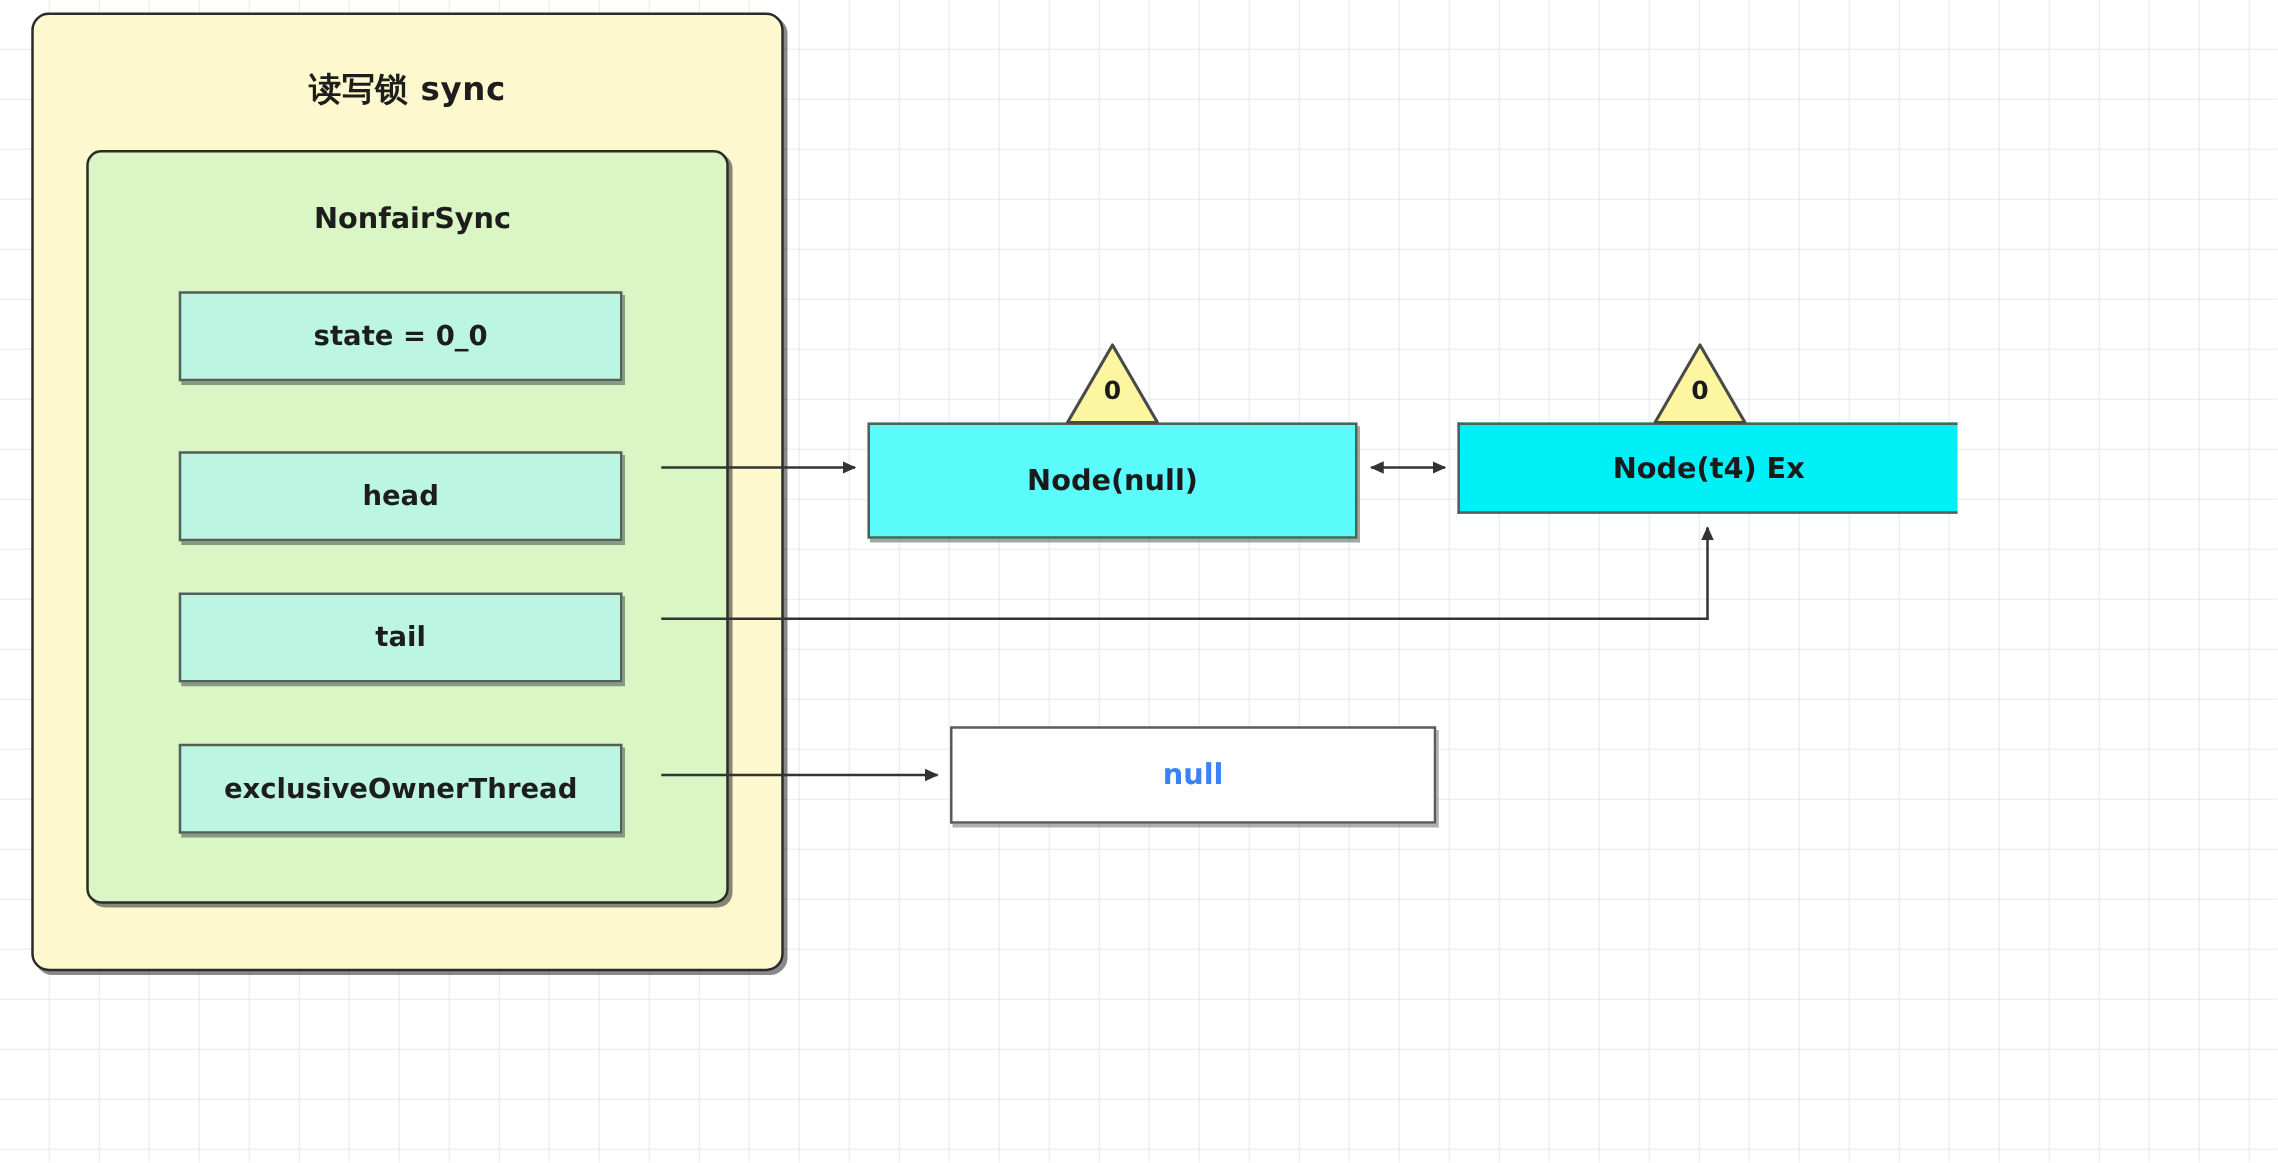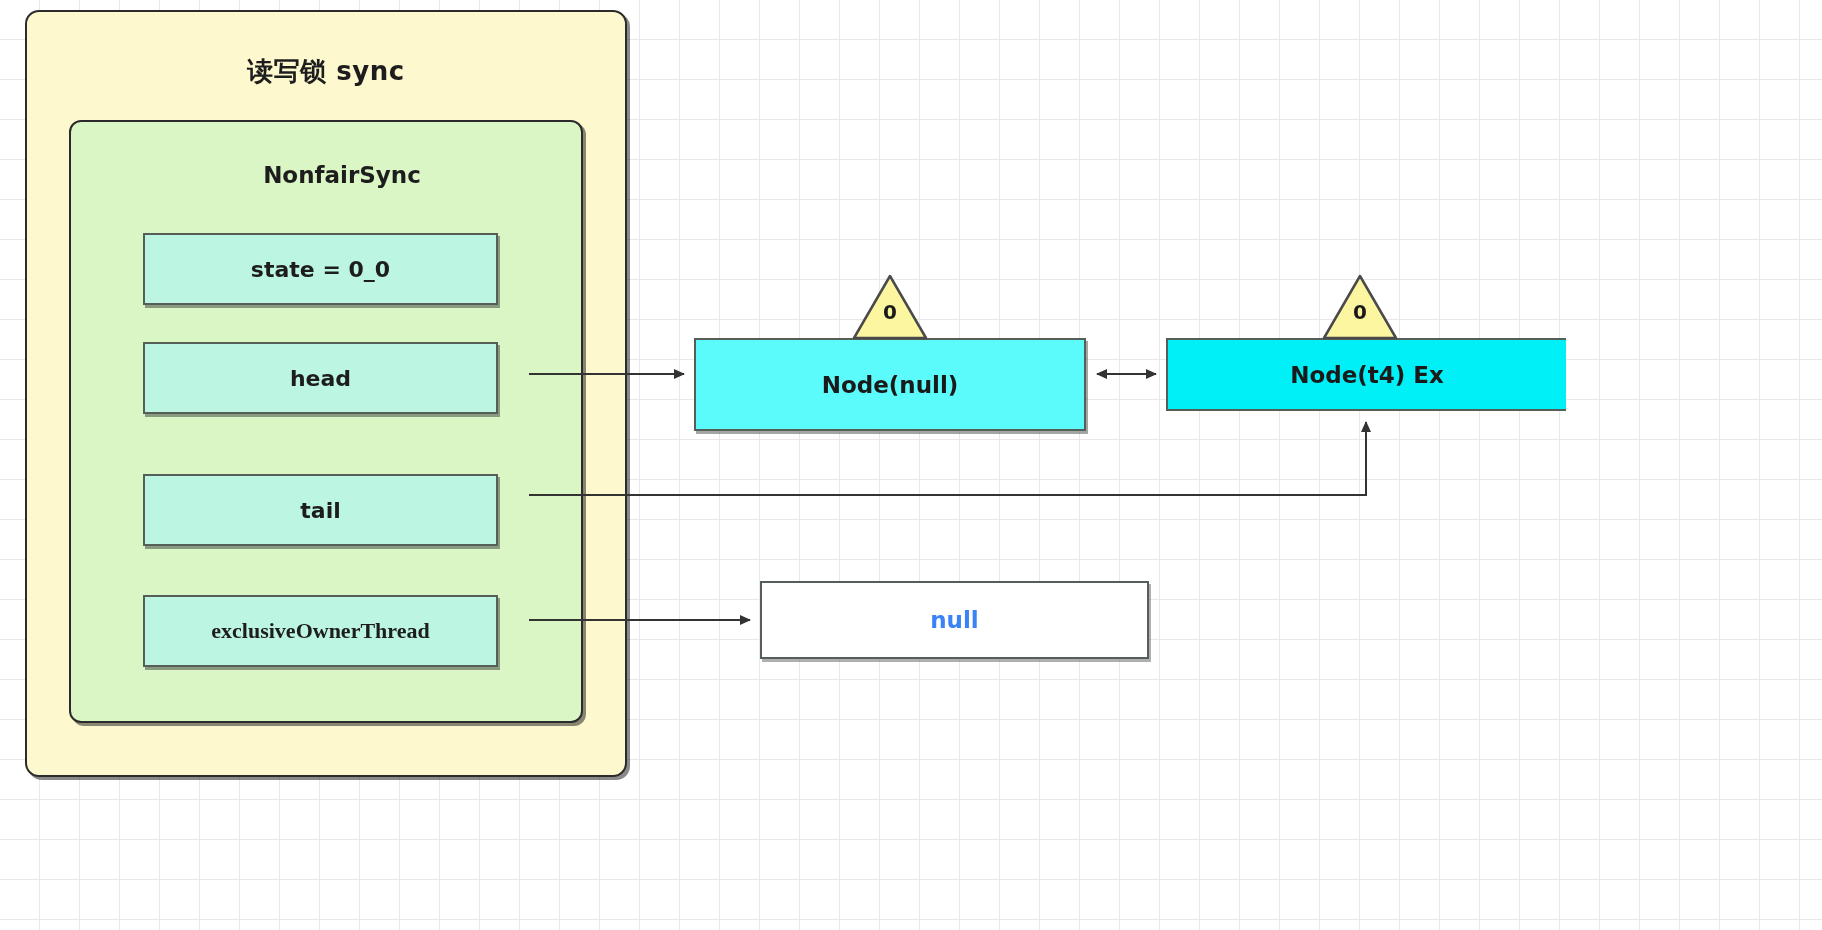--- a/index.html
+++ b/index.html
@@ -63,7 +63,7 @@
   }
   .inner-title {
     position: absolute;
-    left: 16px;
+    left: 4px;
     top: 40px;
     width: 100%;
     text-align: center;

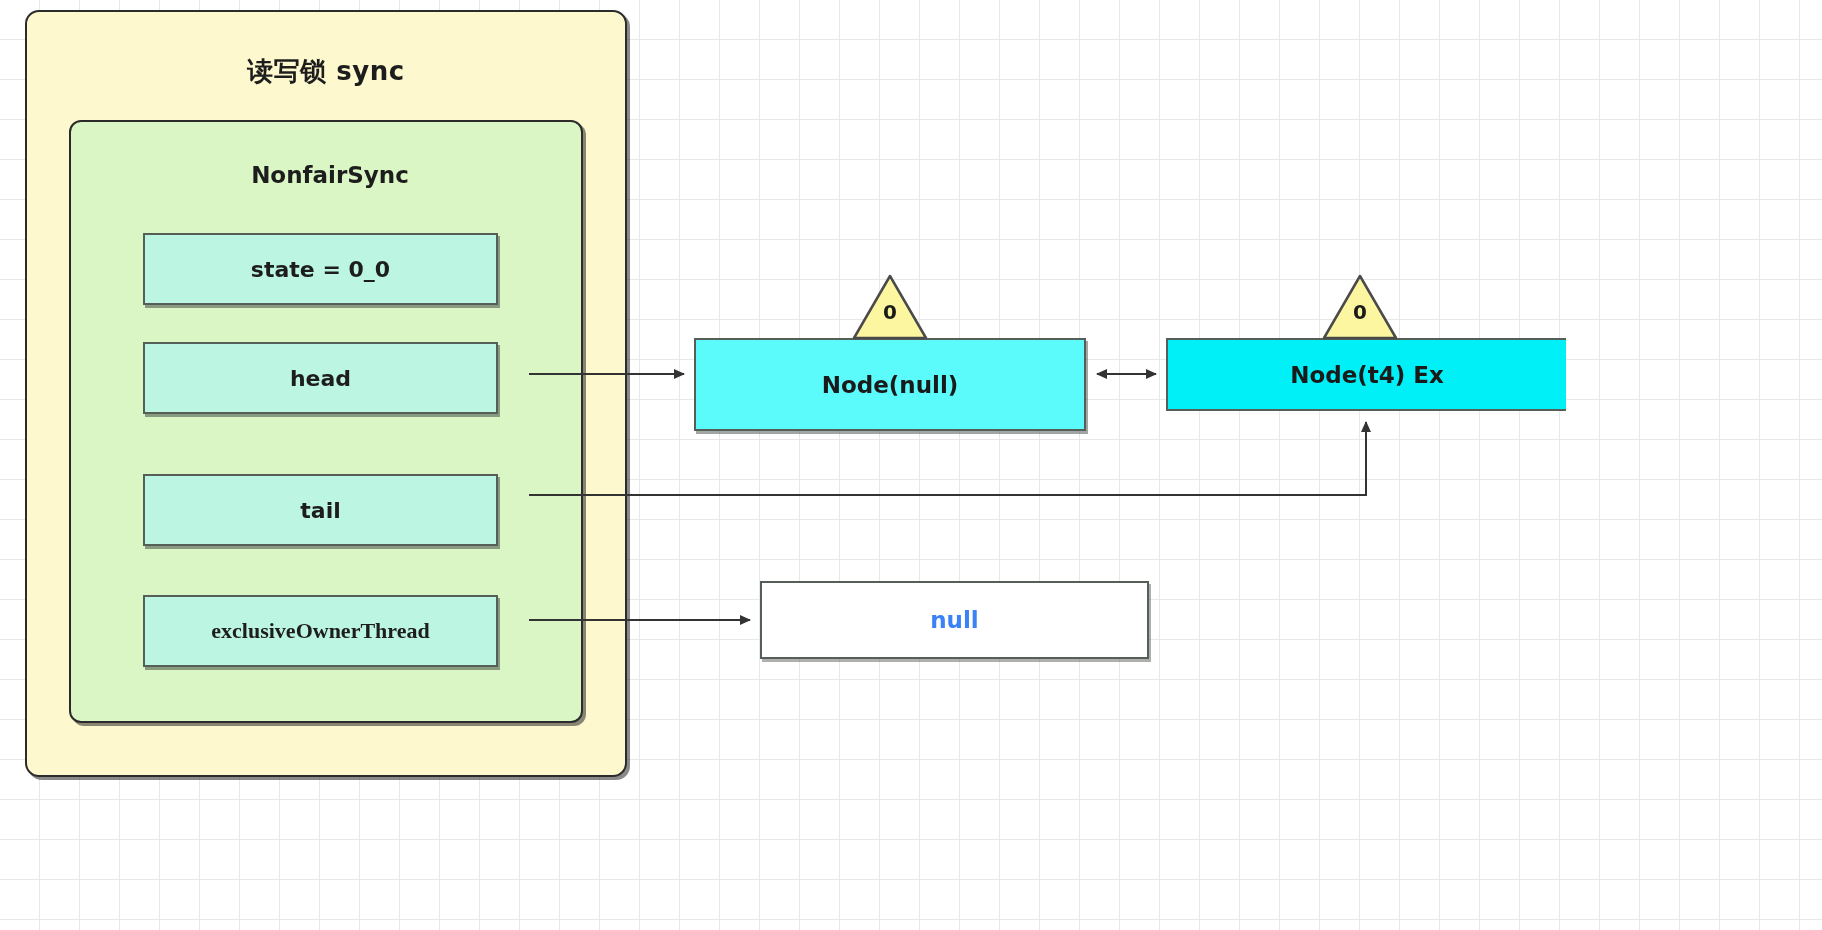--- a/index.html
+++ b/index.html
@@ -90,7 +90,7 @@
     box-shadow: 2px 3px 0 rgba(70,80,72,0.55);
   }
   .field-state { top: 111px; }
-  .field-head  { top: 220px; }
+  .field-head  { top: 239px; }
   .field-tail  { top: 352px; }
   .field-eot   { top: 473px; font-family: Liberation Serif, serif; }
 

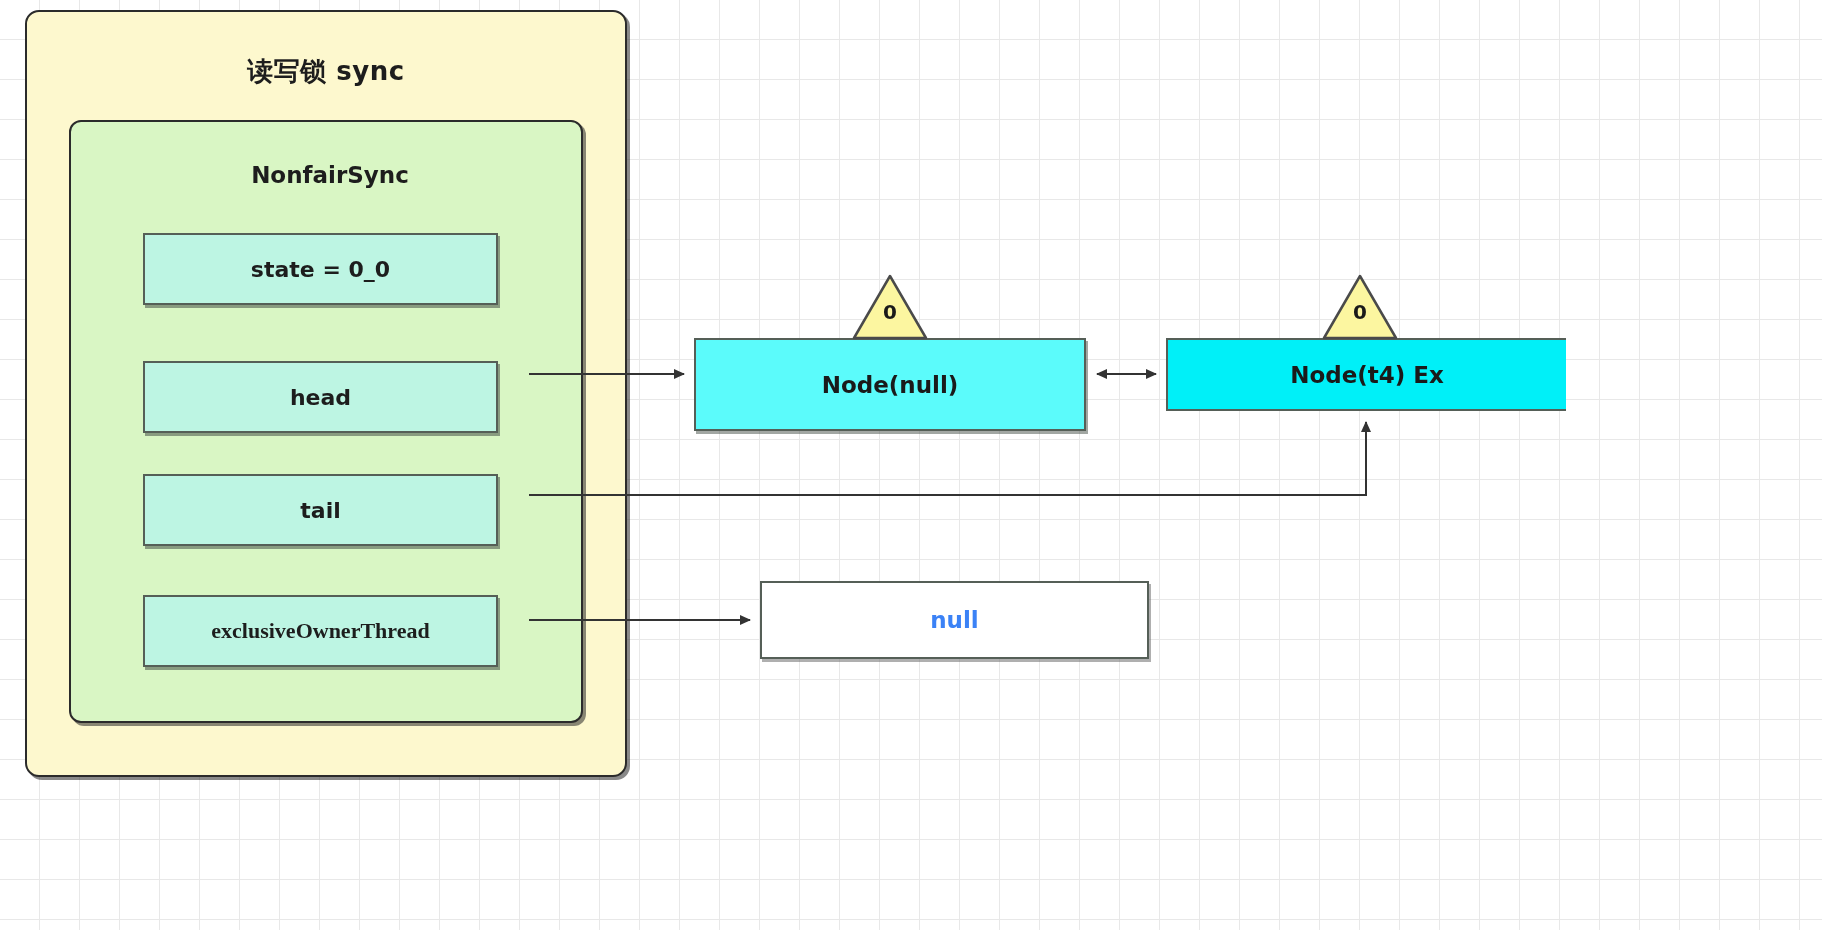--- a/index.html
+++ b/index.html
@@ -92,7 +92,7 @@
   .field-state { top: 111px; }
   .field-head  { top: 239px; }
   .field-tail  { top: 352px; }
-  .field-eot   { top: 473px; font-family: Liberation Serif, serif; }
+  .field-eot   { top: 473px; }
 
   
   .node {

